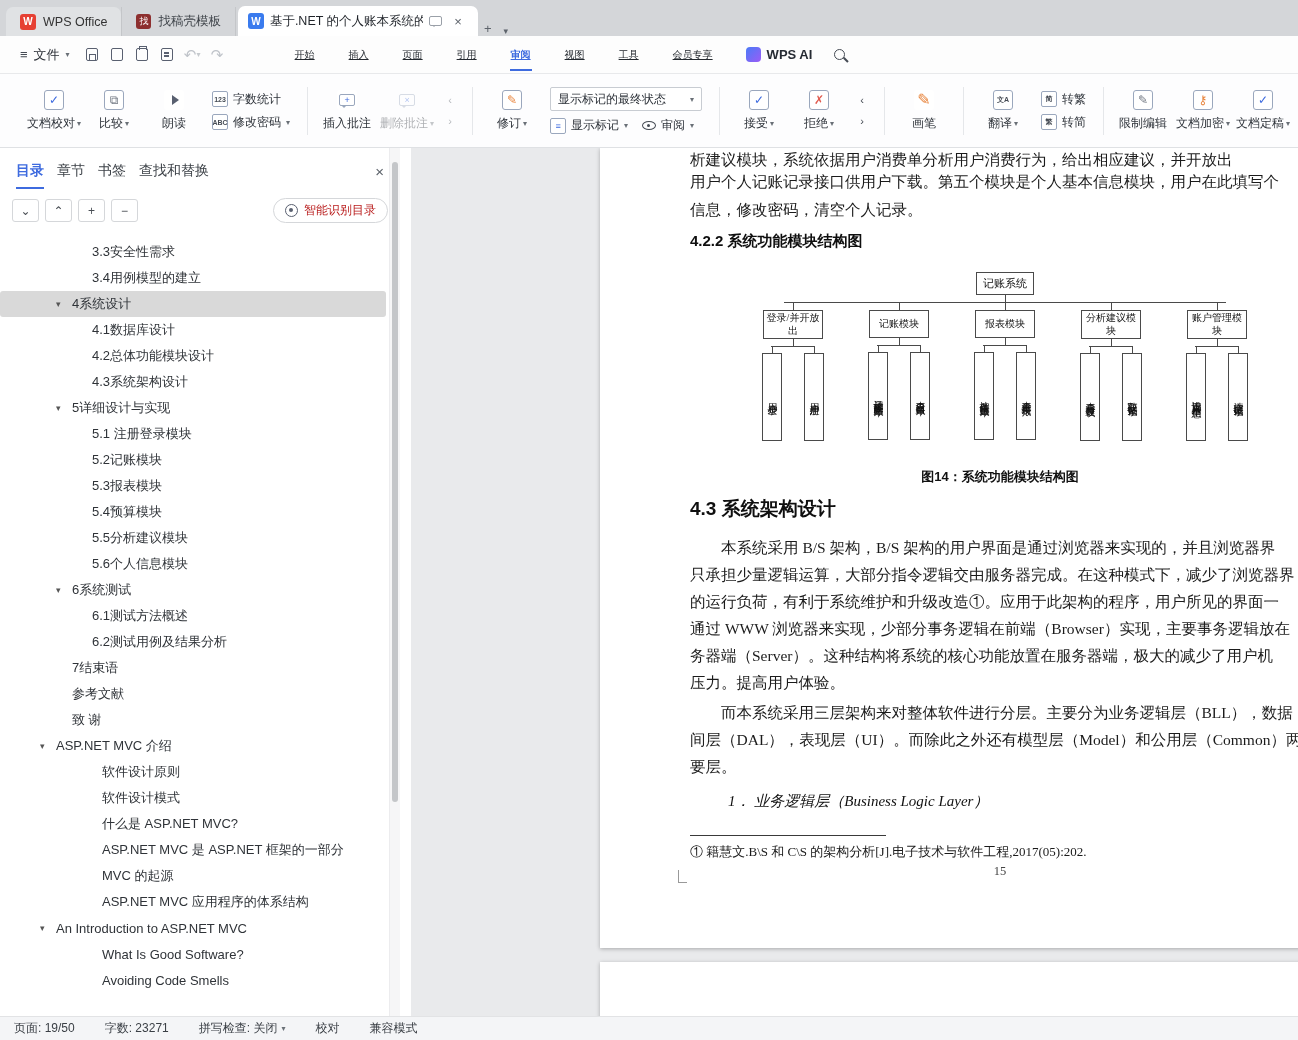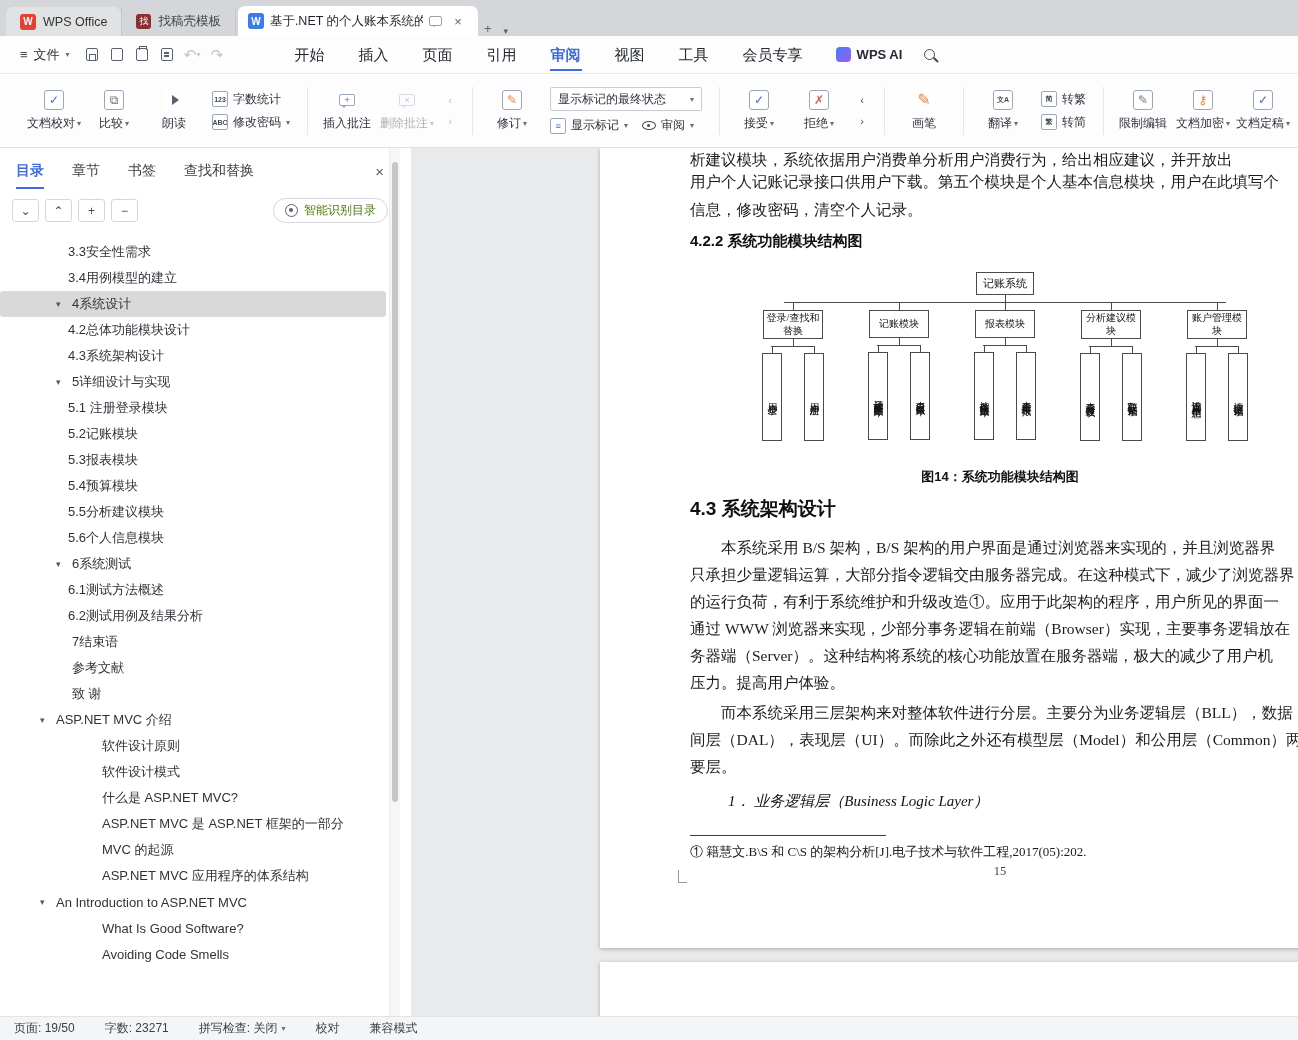--- a/index.html
+++ b/index.html
@@ -41,7 +41,7 @@
   .undo,.redo { color:#bfc3c9; font-size:15px; display:flex; align-items:center; }
   .undo .car,.redo .car { font-size:8px; color:#c6cace; }
   .menus { display:flex; margin-left:48px; }
-  .mitem { padding:0 17px; height:38px; line-height:37px; font-size:15px; color:#24292f; position:relative; }
+  .mitem { padding:0 17px; height:38px; line-height:37px; font-size:10px; color:#24292f; position:relative;text-decoration:underline; }
   .mitem.active { color:#3e6bdf; font-weight:bold; }
   .mitem.active::after { content:""; position:absolute; left:16px; right:16px; bottom:3px; height:2px; background:#3e6bdf; }
   .wpsai { display:flex; align-items:center; gap:6px; margin-left:16px; font-size:13px; font-weight:bold; color:#262b33; }

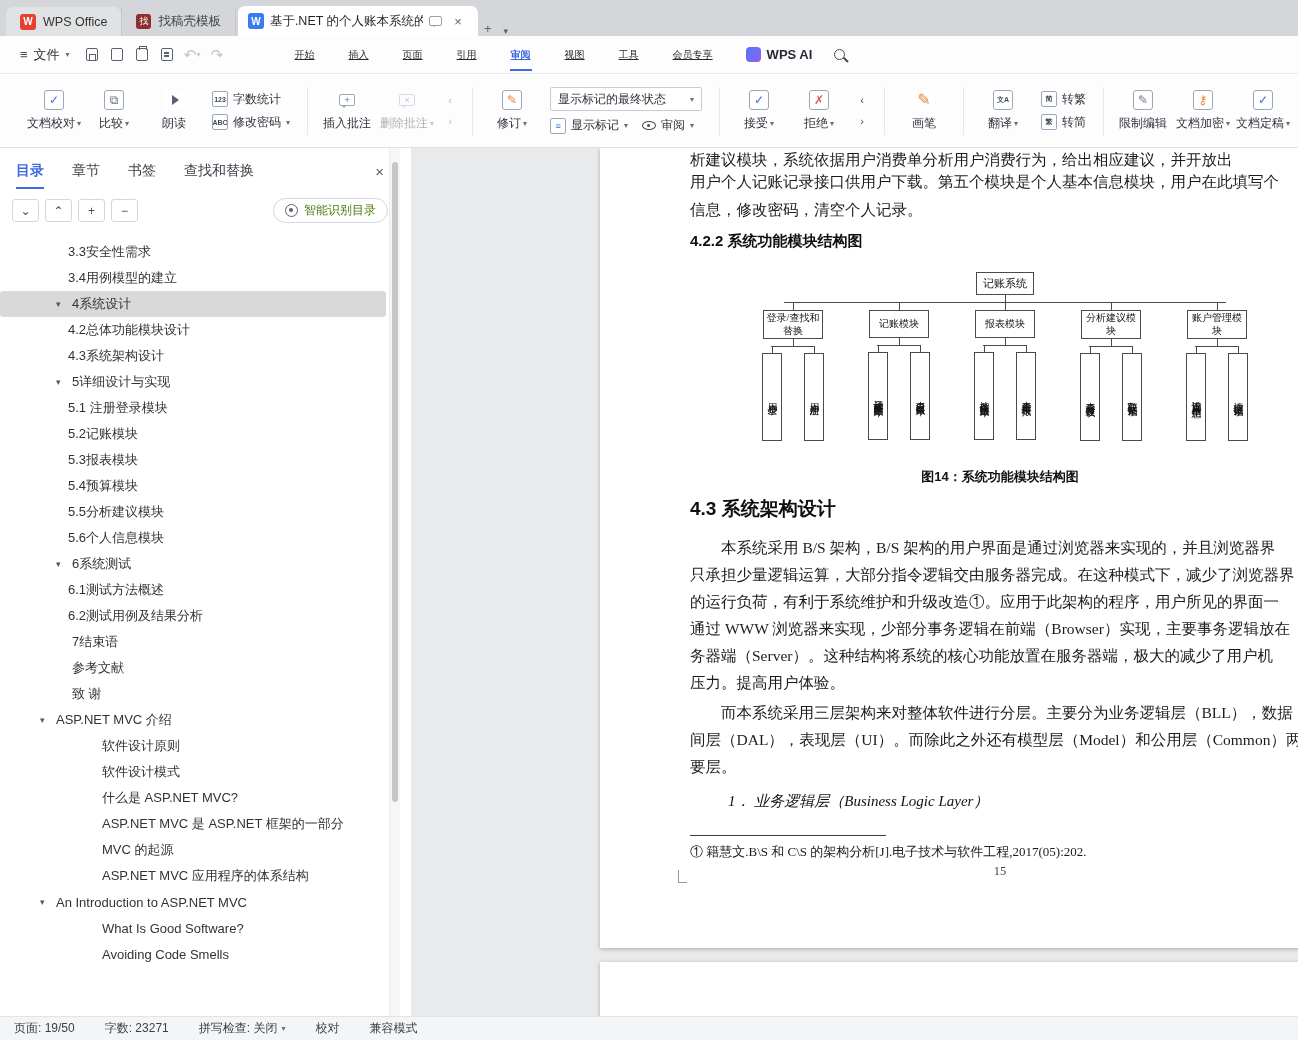--- a/index.html
+++ b/index.html
@@ -80,7 +80,7 @@
 
   
   .sidebar { position:absolute; left:0; top:148px; width:400px; bottom:24px; background:#fff; overflow:hidden; }
-  .sbtabs { display:flex; align-items:center; height:46px; padding:0 16px; gap:28px; font-size:14px; color:#3c4147; }
+  .sbtabs { display:flex; align-items:center; height:46px; padding:0 16px; gap:13px; font-size:14px; color:#3c4147; }
   .sbtab { padding-bottom:0; }
   .sbtab.active { color:#3e6bdf; font-weight:bold; position:relative; }
   .sbtab.active::after { content:""; position:absolute; left:0; right:0; bottom:-9px; height:2px; background:#3e6bdf; }

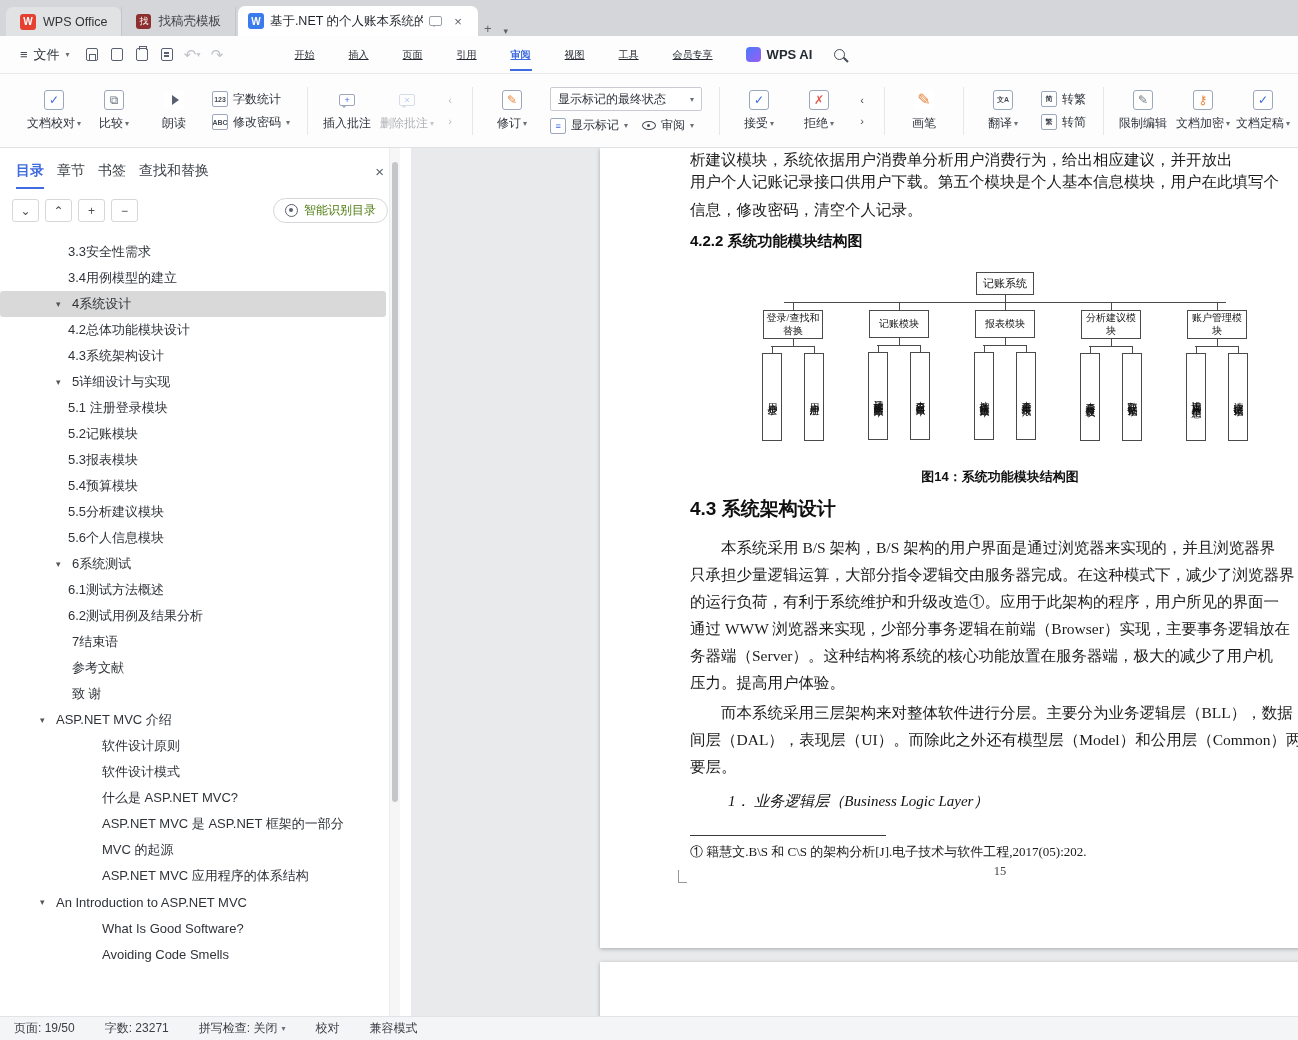--- a/index.html
+++ b/index.html
@@ -89,7 +89,7 @@
   .cbtn { width:27px; height:23px; border:1px solid #d5d7da; border-radius:3px; background:#fff;
     display:flex; align-items:center; justify-content:center; font-size:12px; color:#4a4f55; }
   .smartbtn { margin-left:auto; height:25px; border:1px solid #d5d7da; border-radius:13px; background:#fff;
-    display:flex; align-items:center; gap:6px; padding:0 11px; font-size:12px; color:#4d7c0f; }
+    display:flex; align-items:center; gap:6px; padding:0 11px; font-size:12px; color:#b91c1c; }
   .spark { width:13px; height:13px; border-radius:50%; border:1.4px solid #596070; position:relative; }
   .spark::after { content:""; position:absolute; left:3px; top:3px; width:4px; height:4px; border-radius:50%; background:#596070; }
   .outline { margin-top:16px; }

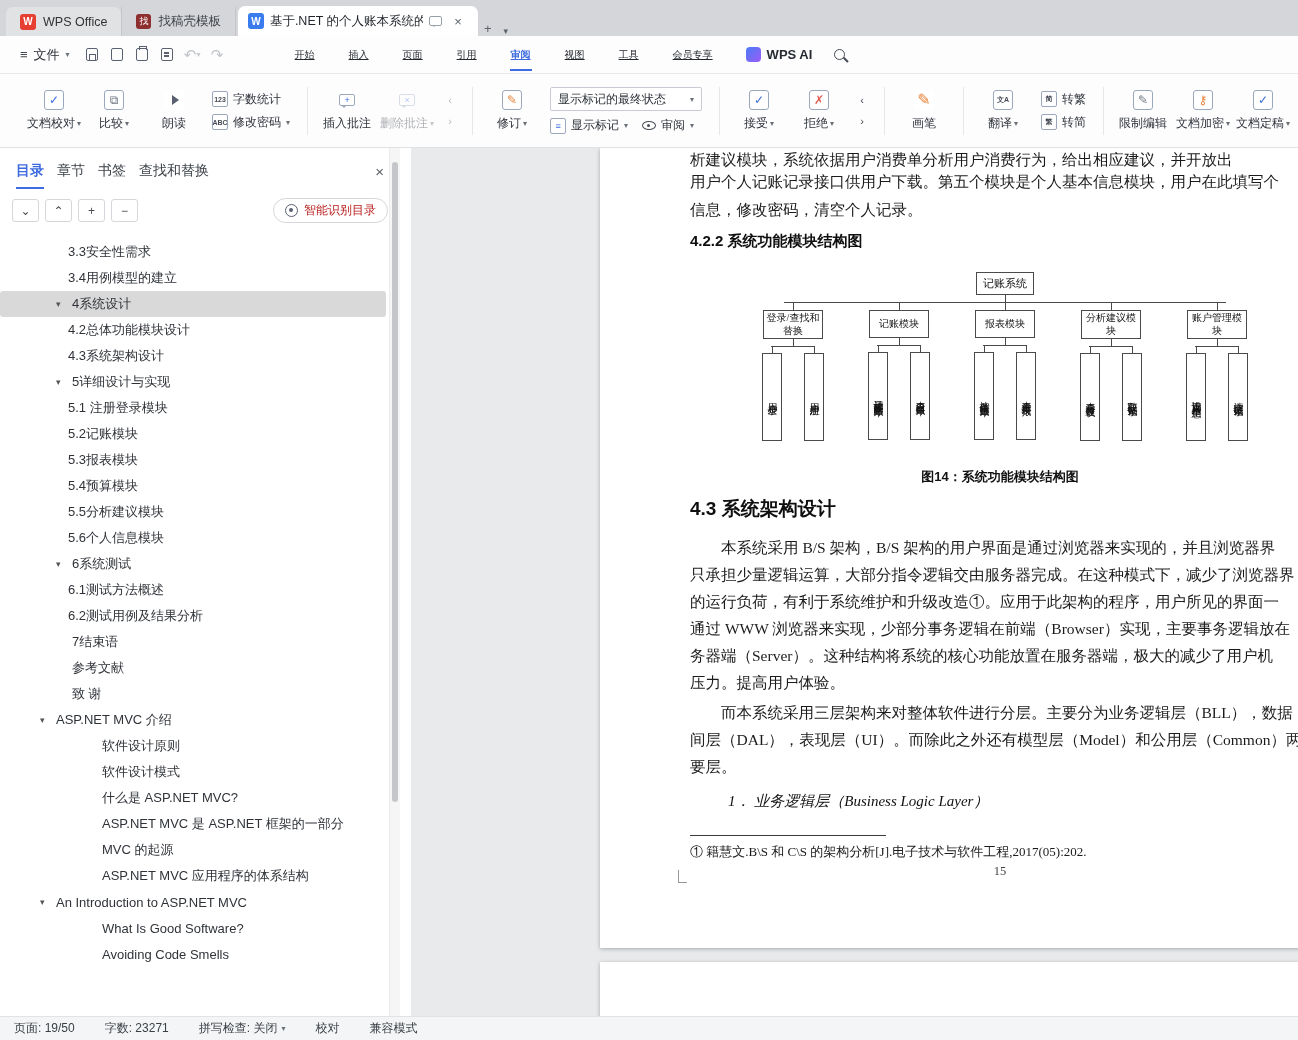--- a/index.html
+++ b/index.html
@@ -96,7 +96,7 @@
   .oi { height:26px; display:flex; align-items:center; font-size:13px; color:#2f3338;
     margin-right:14px; border-radius:3px; white-space:nowrap; overflow:hidden; }
   .oi .ct { width:16px; font-size:9px; color:#555; flex:none; }
-  .i0 { padding-left:40px; } .i1 { padding-left:56px; } .i2 { padding-left:52px; } .i3 { padding-left:86px; }
+  .i0 { padding-left:40px; } .i1 { padding-left:56px; } .i2 { padding-left:76px; } .i3 { padding-left:86px; }
   .oi.sel { background:#d9d9d9; }
   .sbscroll { position:absolute; right:0; top:0; bottom:0; width:11px; background:#f6f6f7; border-left:1px solid #ececee; }
   .thumb { position:absolute; left:2px; width:6px; border-radius:3px; background:#c4c6c9; top:14px; height:640px; }

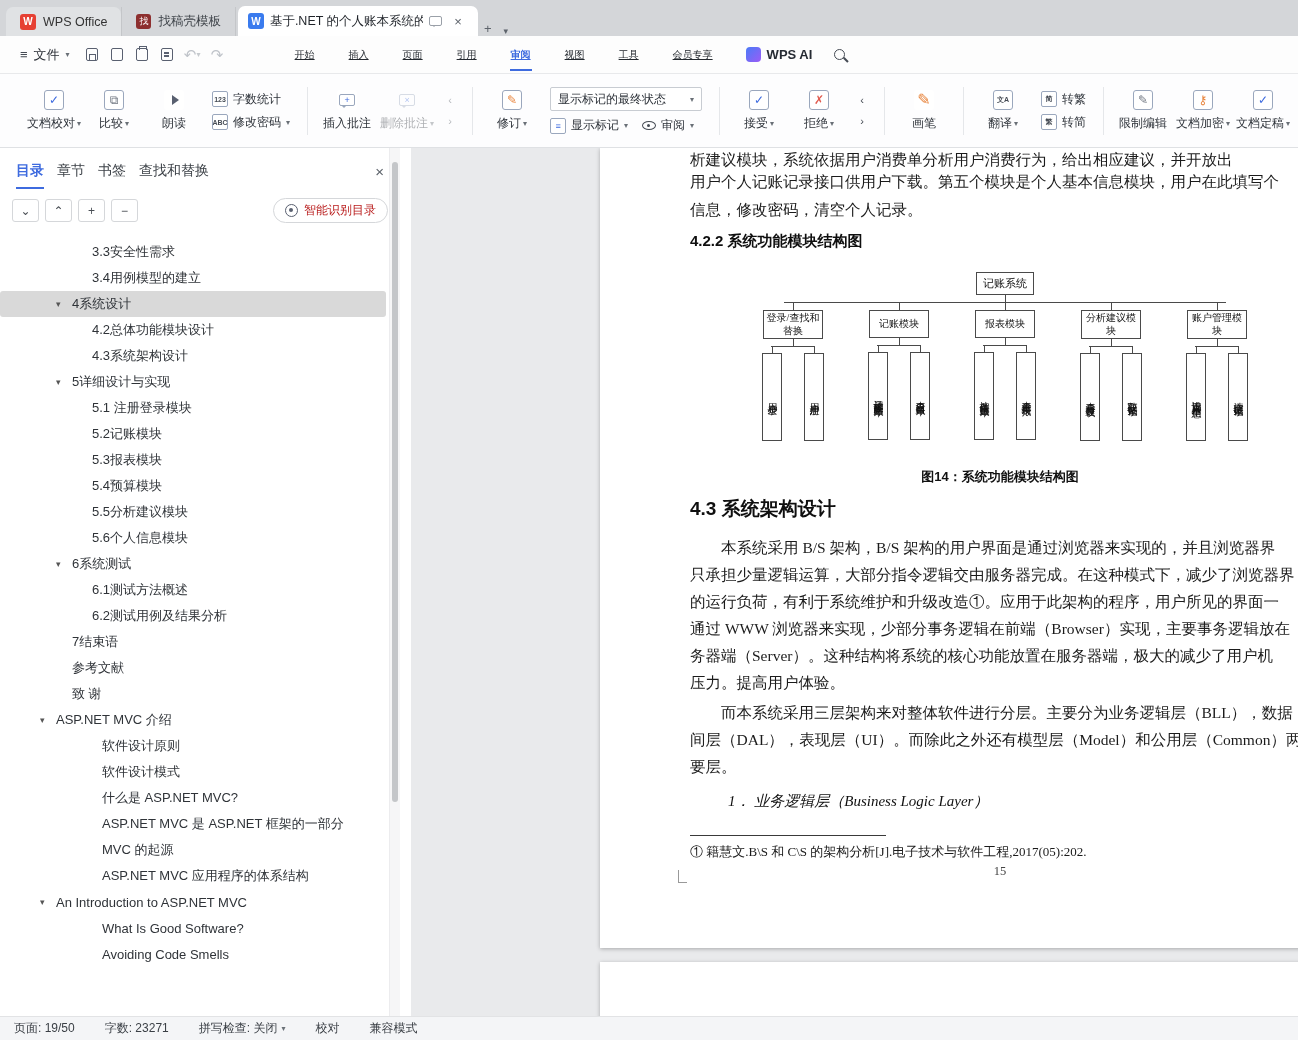--- a/index.html
+++ b/index.html
@@ -518,7 +518,7 @@
       <div class="orow">
         <div class="ocol">
           <div class="vs"></div>
-          <div class="mbox">登录/查找和替换</div>
+          <div class="mbox">登录/并开放出</div>
           <div class="vs"></div>
             <div class="lh"></div>
           <div class="lrow">

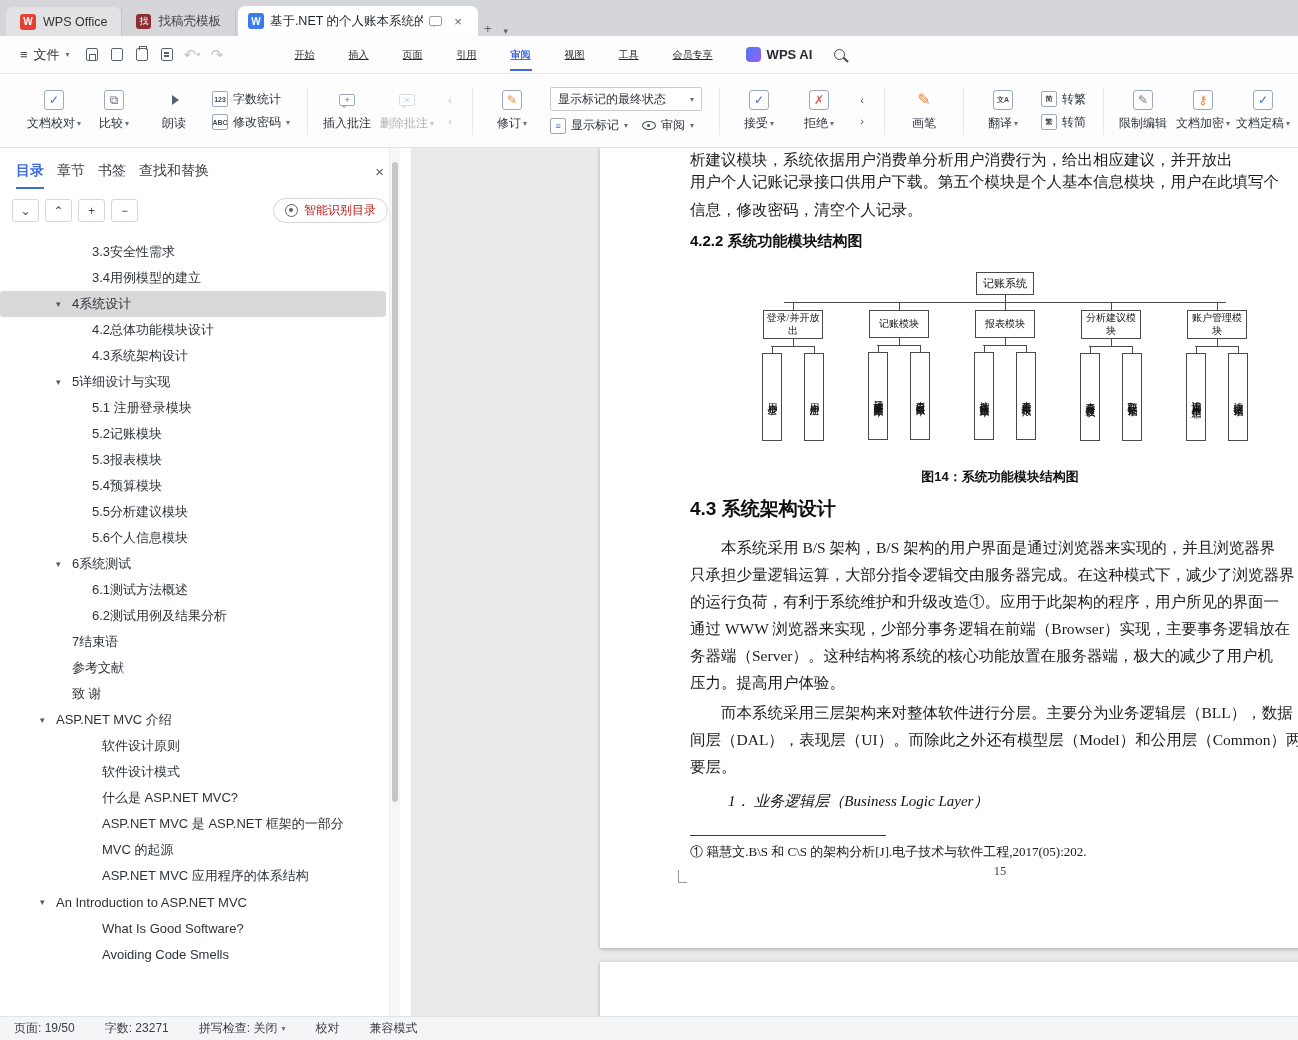--- a/index.html
+++ b/index.html
@@ -399,6 +399,10 @@
       </div>
     <div class="oi i2">
         <span class="ct"></span>
+        <span>4.1数据库设计</span>
+      </div>
+    <div class="oi i2">
+        <span class="ct"></span>
         <span>4.2总体功能模块设计</span>
       </div>
     <div class="oi i2">

